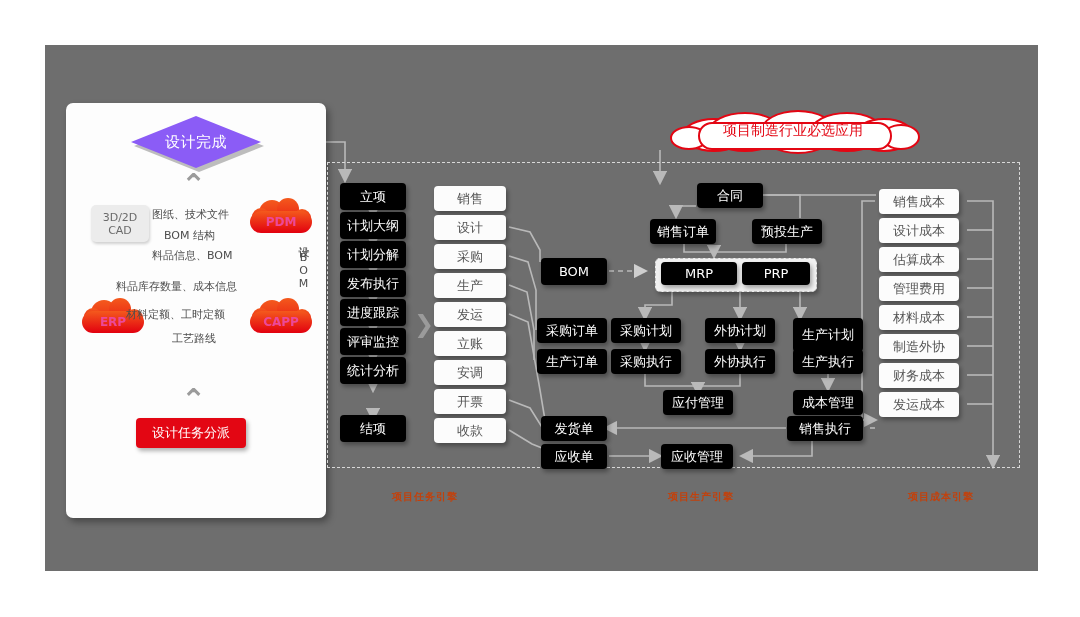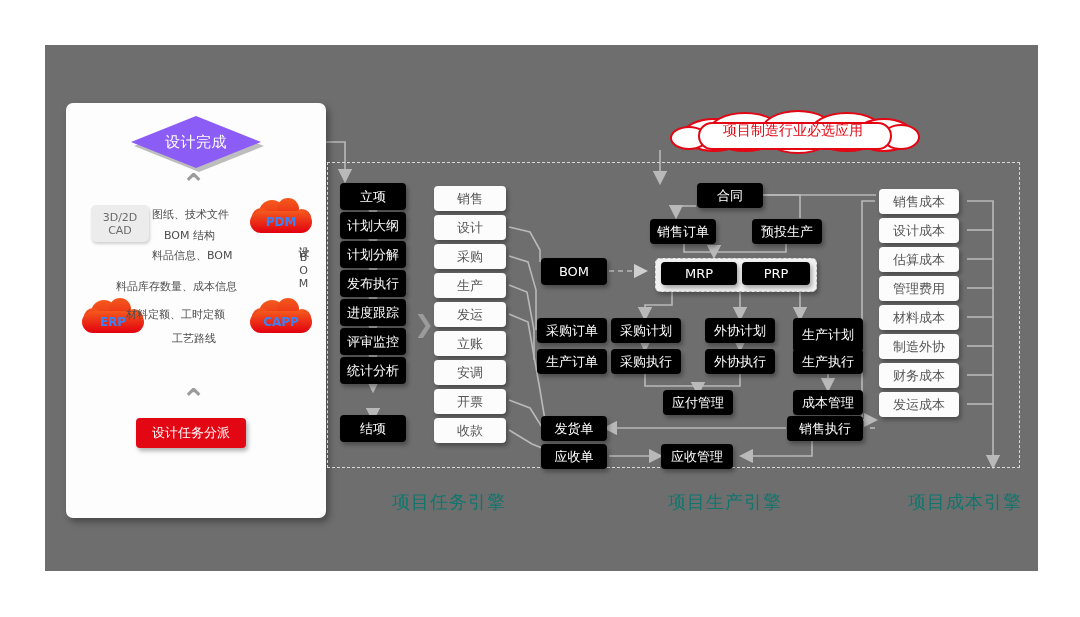--- a/index.html
+++ b/index.html
@@ -38,7 +38,7 @@
   .cloud .cb4{position:absolute;left:43px;top:11px;width:18px;height:18px;border-radius:50%;
       background:linear-gradient(180deg,#f4591d 0%,#e2000f 100%);}
   .cloud .ctext{position:absolute;left:0;top:13px;width:62px;height:22px;display:flex;
-      align-items:center;justify-content:center;color:#3b82f6;font-weight:bold;font-size:12px;z-index:4;}
+      align-items:center;justify-content:center;color:#ec4899;font-weight:bold;font-size:12px;z-index:4;}
 
   .ltext{position:absolute;color:#4d4d4d;font-size:11px;white-space:nowrap;}
   .ltext-v{position:absolute;color:#4d4d4d;font-size:11px;white-space:nowrap;

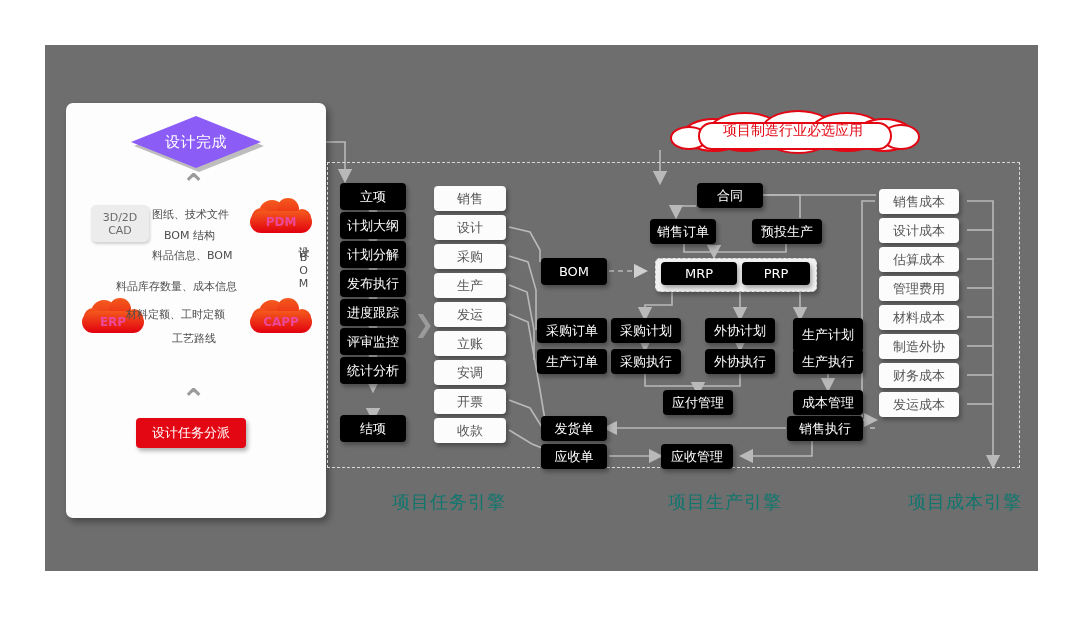--- a/index.html
+++ b/index.html
@@ -69,7 +69,7 @@
   .group-box{position:absolute;background:#f1f1f1;border:1px dashed #bdbdbd;border-radius:5px;
       box-shadow:2px 3px 4px rgba(0,0,0,.3);}
 
-  .engine-label{position:absolute;color:#0f766e;font-size:18px;font-weight:normal;
+  .engine-label{position:absolute;color:#c2410c;font-size:10px;font-weight:bold;
       letter-spacing:1px;white-space:nowrap;}
 
   svg.wires{position:absolute;left:0;top:0;width:1080px;height:617px;pointer-events:none;}

